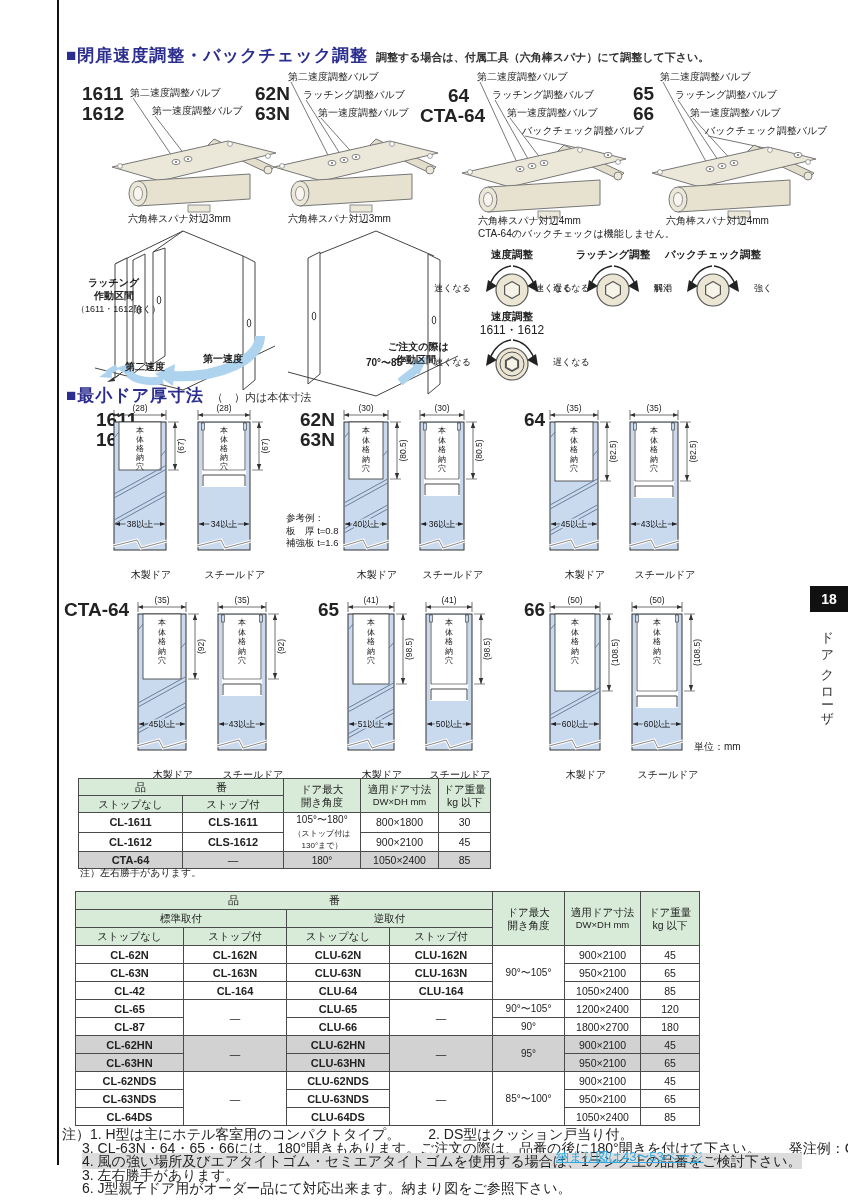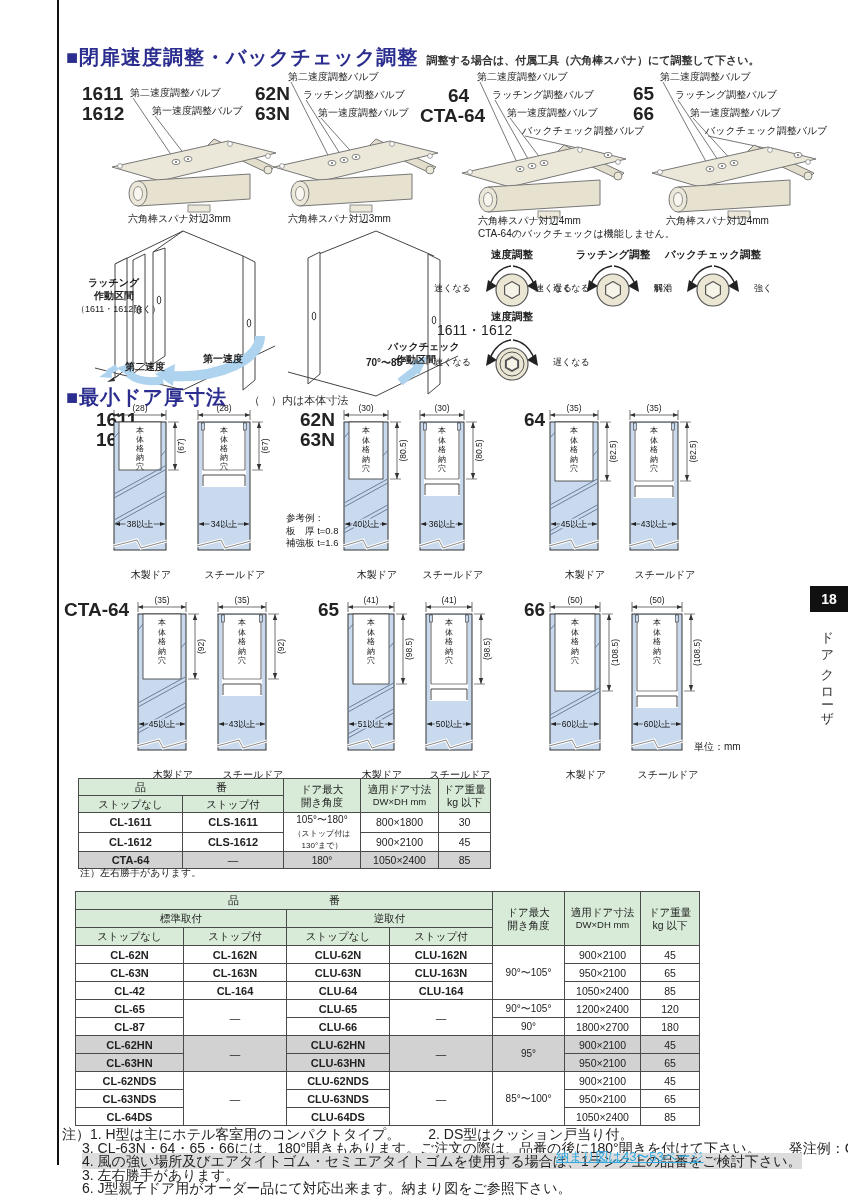--- a/index.html
+++ b/index.html
@@ -7,7 +7,7 @@
         font-family:"Liberation Sans","DejaVu Sans",sans-serif;color:#222;}
   .abs{position:absolute;}
   .vrule{position:absolute;left:57px;top:0;width:2px;height:1165px;background:#111;}
-  .sec-title{color:#2b2e8e;font-weight:bold;font-size:20px;letter-spacing:1px;}
+  .sec-title{color:#2b2e8e;font-weight:bold;font-size:17px;letter-spacing:1px;}
   .sec-sub{font-size:11px;color:#333;margin-left:8px;font-weight:bold;}
   .sec-sub2{font-size:11px;color:#333;margin-left:22px;}
   .mname{position:absolute;font-size:19px;font-weight:bold;line-height:20px;white-space:nowrap;}

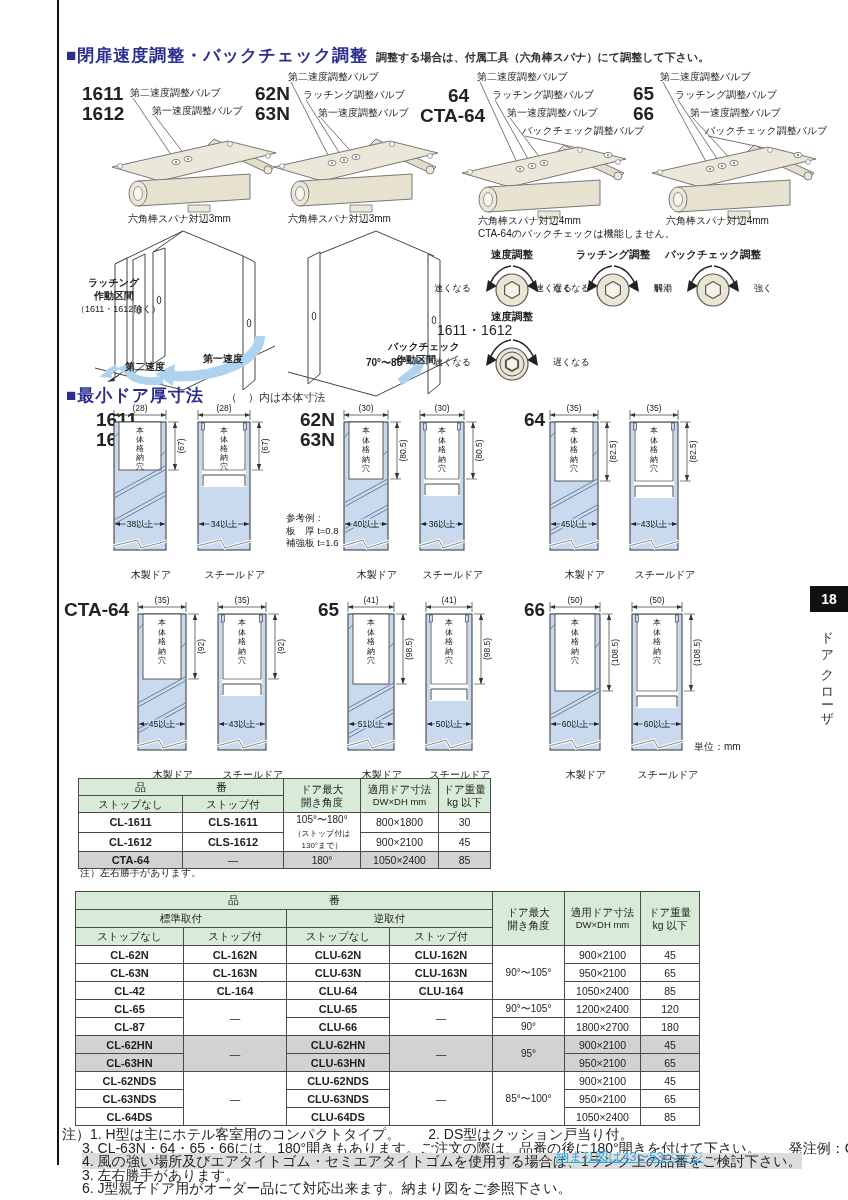--- a/index.html
+++ b/index.html
@@ -16,7 +16,7 @@
   .slab{position:absolute;font-size:10px;color:#222;white-space:nowrap;font-weight:bold;}
   .slab9{position:absolute;font-size:9px;color:#222;white-space:nowrap;}
   .ktitle{position:absolute;width:150px;text-align:center;font-size:10.5px;font-weight:bold;}
-  .ksub{position:absolute;width:150px;font-size:14px;}
+  .ksub{position:absolute;width:150px;text-align:center;font-size:12px;}
   .kside{position:absolute;font-size:9px;white-space:nowrap;}
   .dcap{text-align:center;font-size:10px;color:#222;margin-top:2px;white-space:nowrap;}
   .refnote{font-size:9.5px;line-height:12.5px;color:#222;}

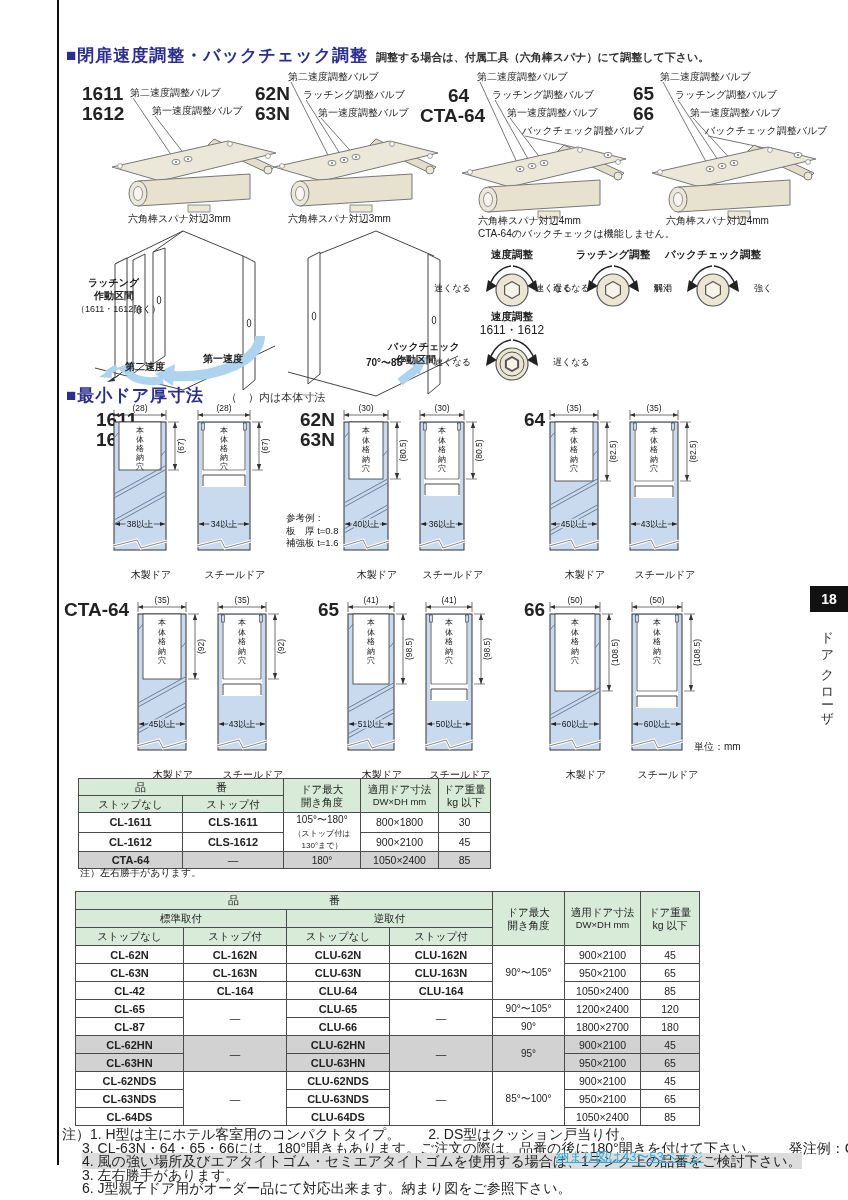--- a/index.html
+++ b/index.html
@@ -229,7 +229,7 @@
       <polygon points="140,128 122,134 131,147" fill="#aed3ef"></polygon>
     </svg>
     <div class="slab" style="left:78px;top:128px">70°〜85°</div>
-    <div class="slab" style="left:100px;top:112px">バックチェック</div>
+    <div class="slab" style="left:100px;top:112px">ご注文の際は</div>
     <div class="slab" style="left:108px;top:125px">作動区間</div>
   </div>
 

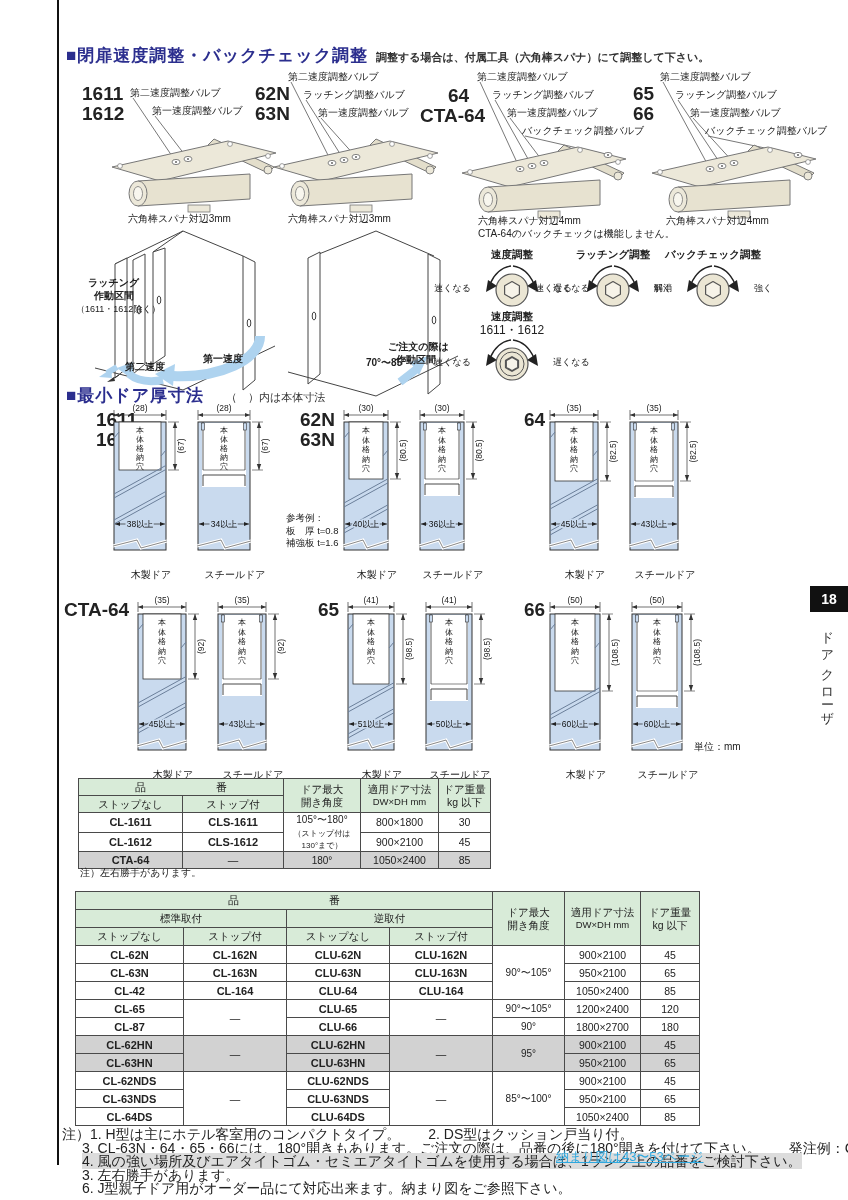--- a/index.html
+++ b/index.html
@@ -9,7 +9,7 @@
   .vrule{position:absolute;left:57px;top:0;width:2px;height:1165px;background:#111;}
   .sec-title{color:#2b2e8e;font-weight:bold;font-size:17px;letter-spacing:1px;}
   .sec-sub{font-size:11px;color:#333;margin-left:8px;font-weight:bold;}
-  .sec-sub2{font-size:11px;color:#333;margin-left:22px;}
+  .sec-sub2{font-size:11px;color:#333;margin-left:8px;}
   .mname{position:absolute;font-size:19px;font-weight:bold;line-height:20px;white-space:nowrap;}
   .vlabel{position:absolute;font-size:10px;color:#222;white-space:nowrap;}
   .cap{position:absolute;font-size:10px;color:#222;white-space:nowrap;}

